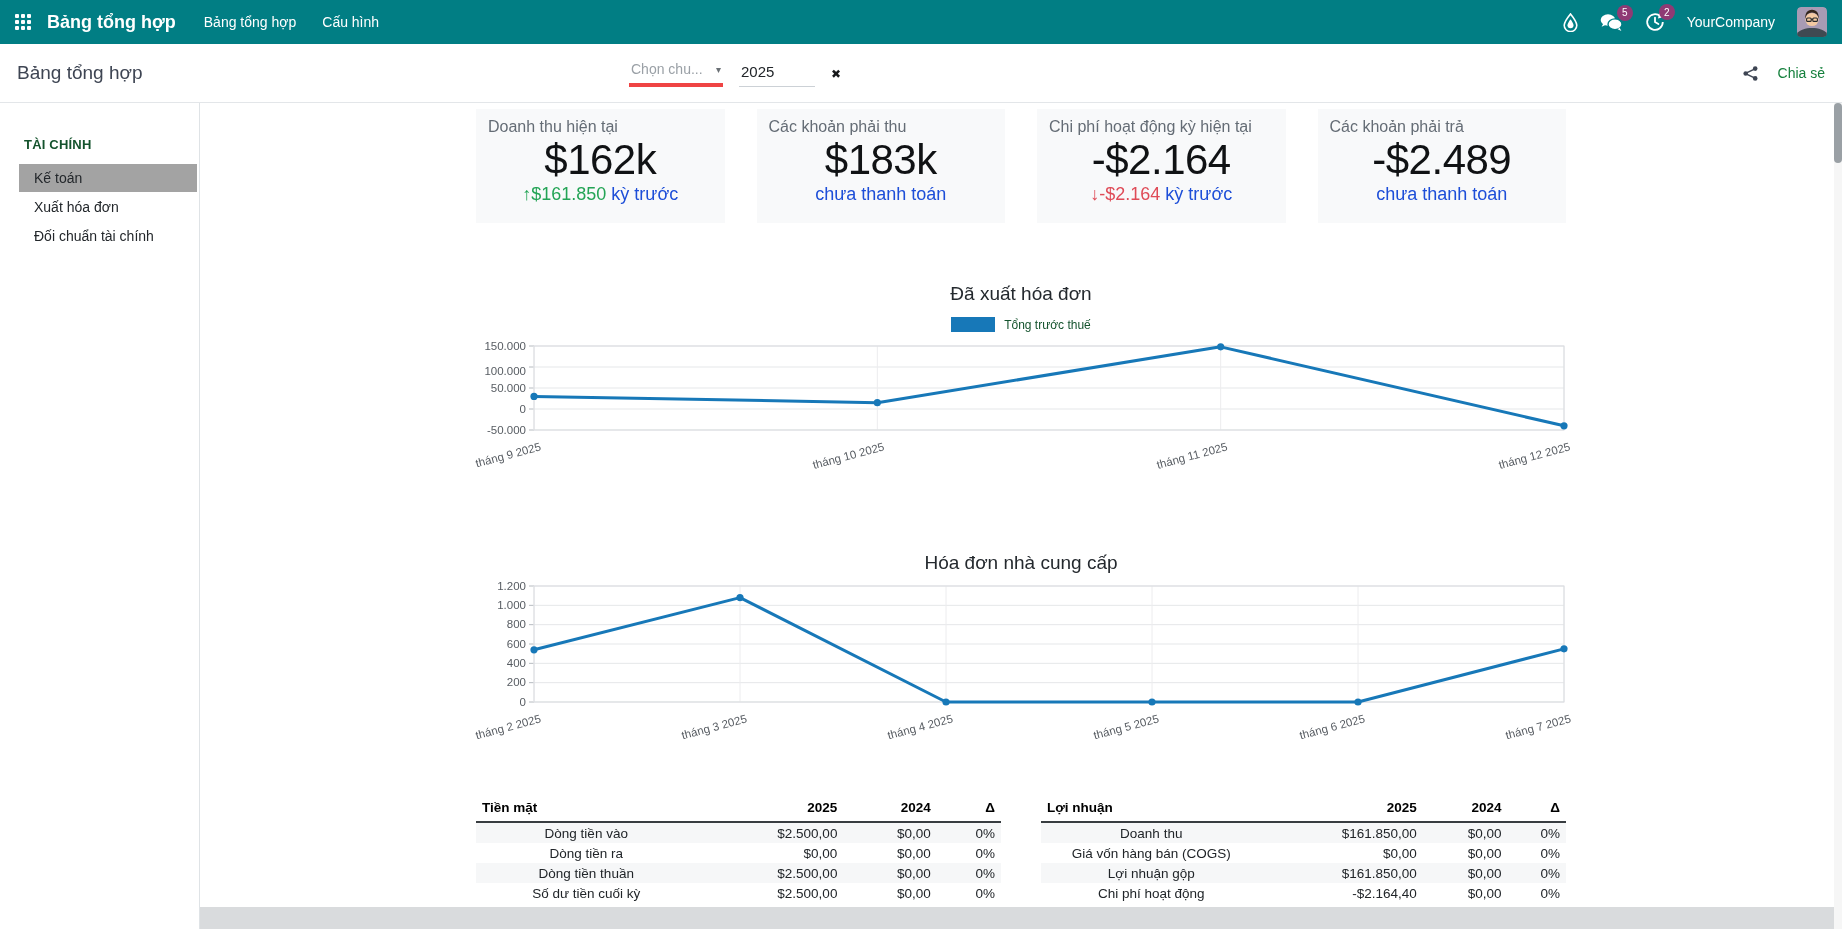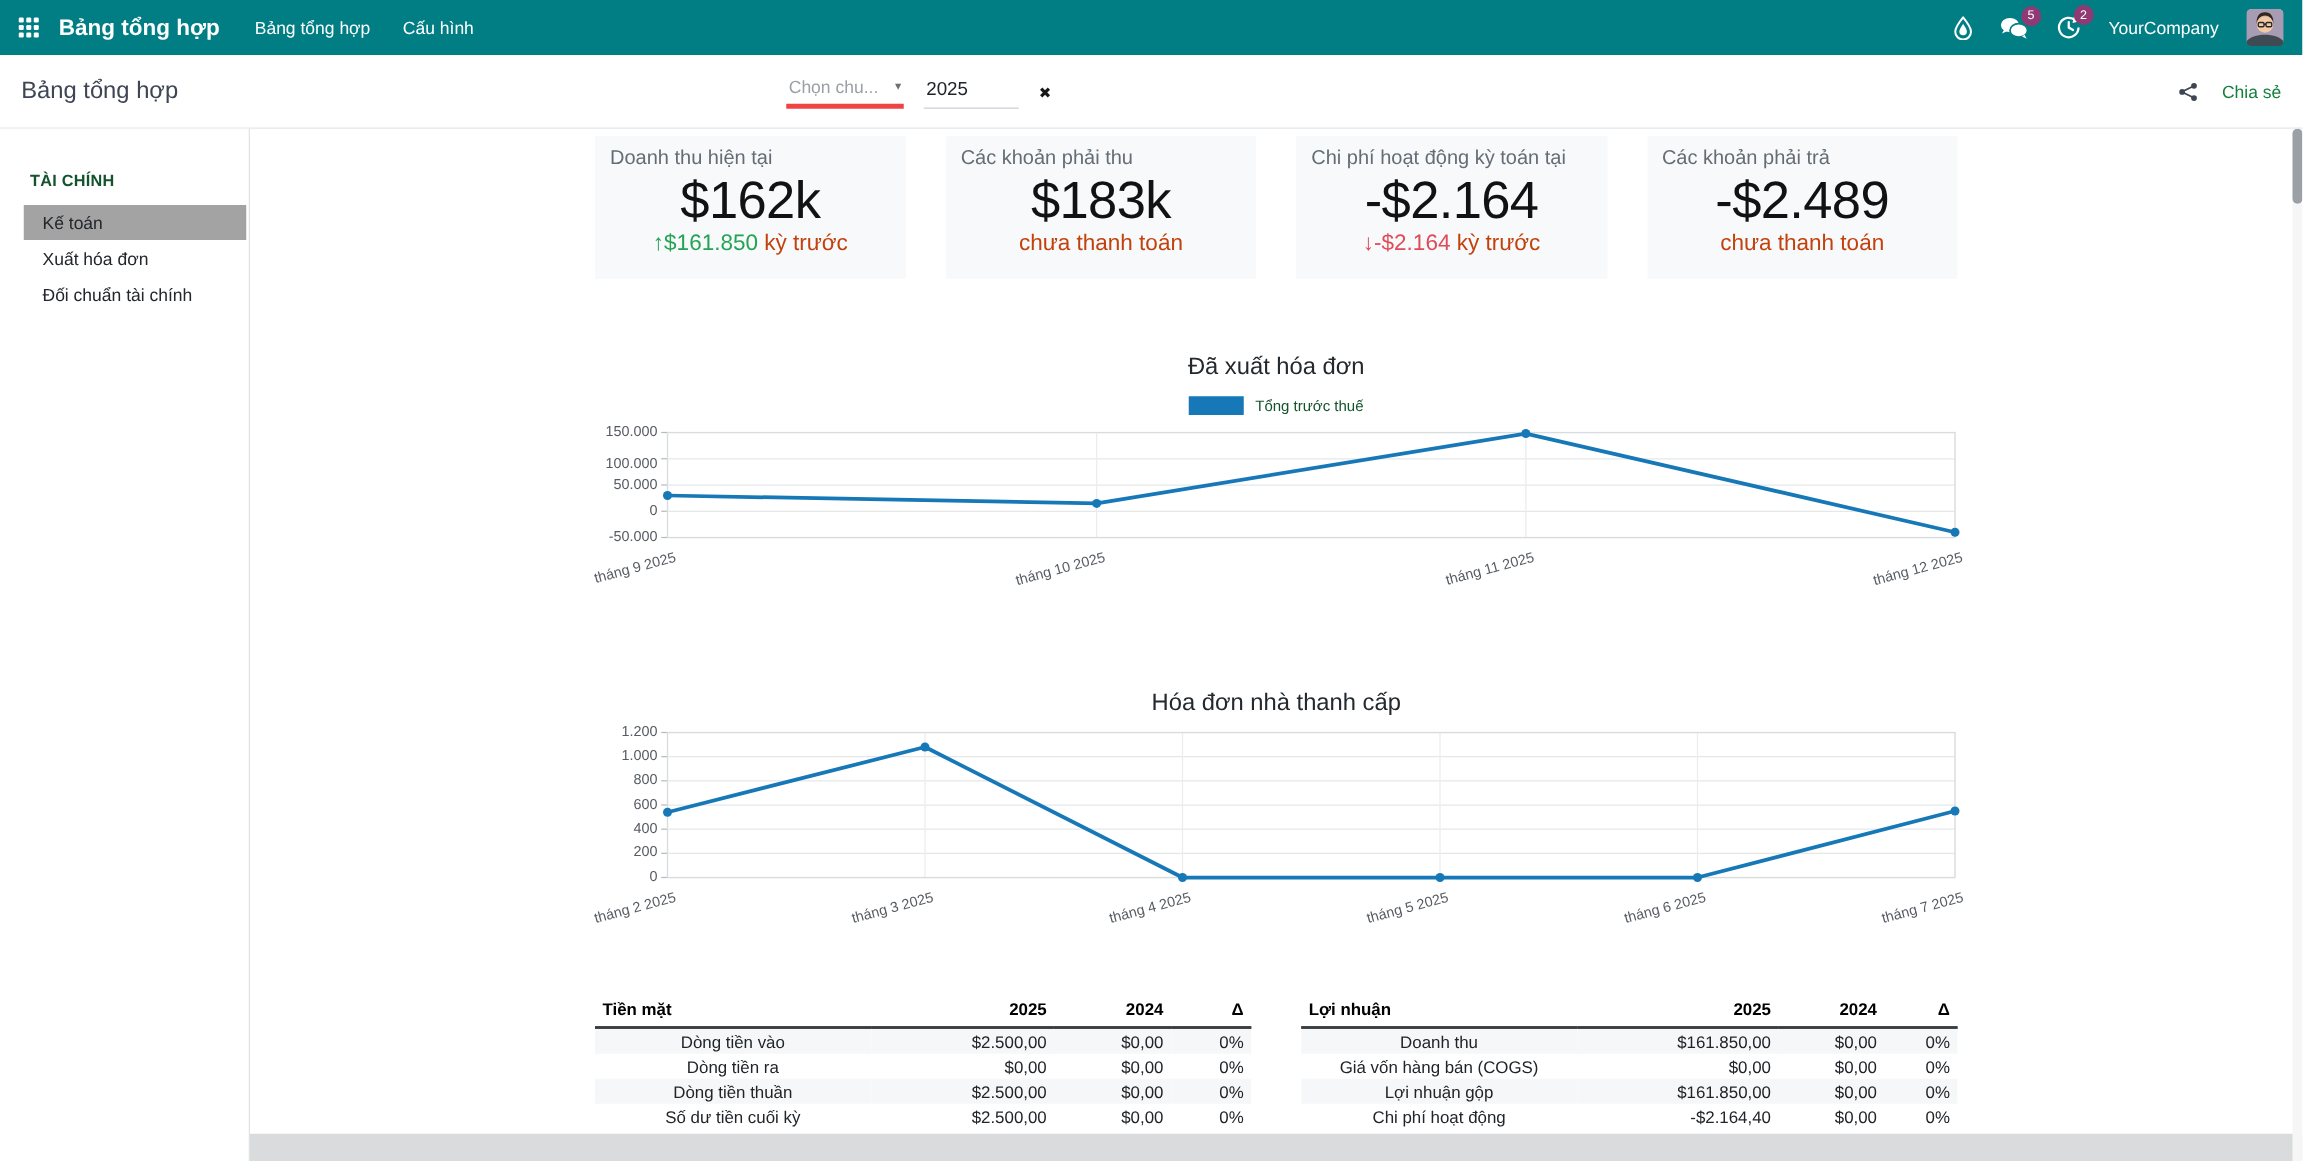--- a/index.html
+++ b/index.html
@@ -178,7 +178,7 @@
           <div class="kpi-sub"><span class="muted">chưa thanh toán</span></div>
         </div>
         <div class="kpi-card">
-          <div class="kpi-title">Chi phí hoạt động kỳ toán tại</div>
+          <div class="kpi-title">Chi phí hoạt động kỳ hiện tại</div>
           <div class="kpi-value">-$2.164</div>
           <div class="kpi-sub"><span class="red kpi-arrow">↓</span><span class="red">-$2.164</span><span class="muted"> kỳ trước</span></div>
         </div>

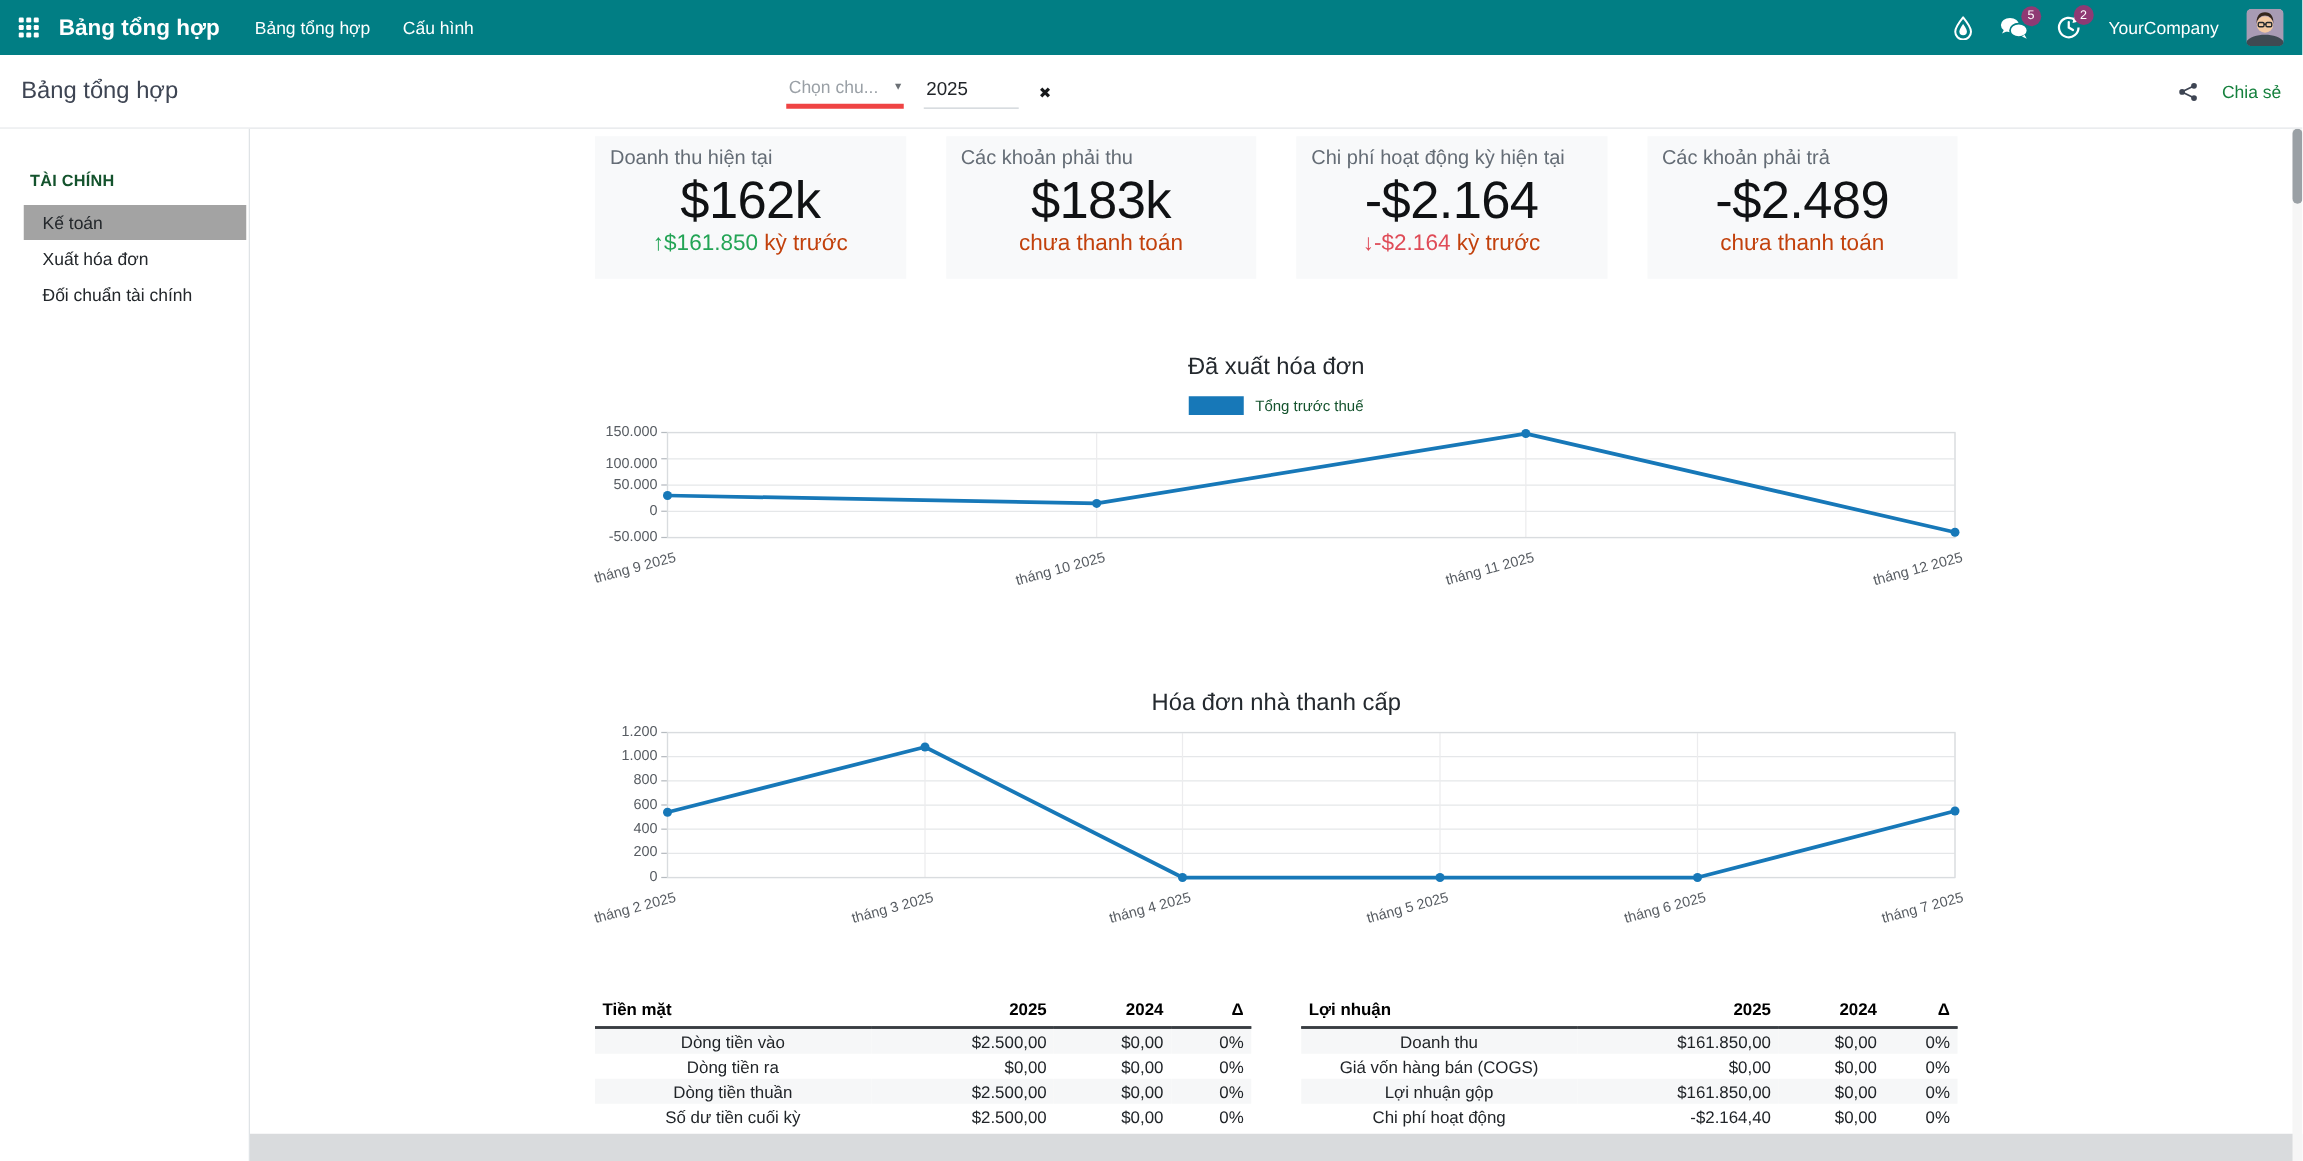--- a/index.html
+++ b/index.html
@@ -45,7 +45,7 @@
   .kpi-sub{font-size:18px;text-align:center;margin-top:1px;white-space:nowrap;}
   .green{color:#23a455;}
   .red{color:#df4b57;}
-  .muted{color:#c2410c;}
+  .muted{color:#1d4ed8;}
   .kpi-arrow{font-weight:700;}
 
   

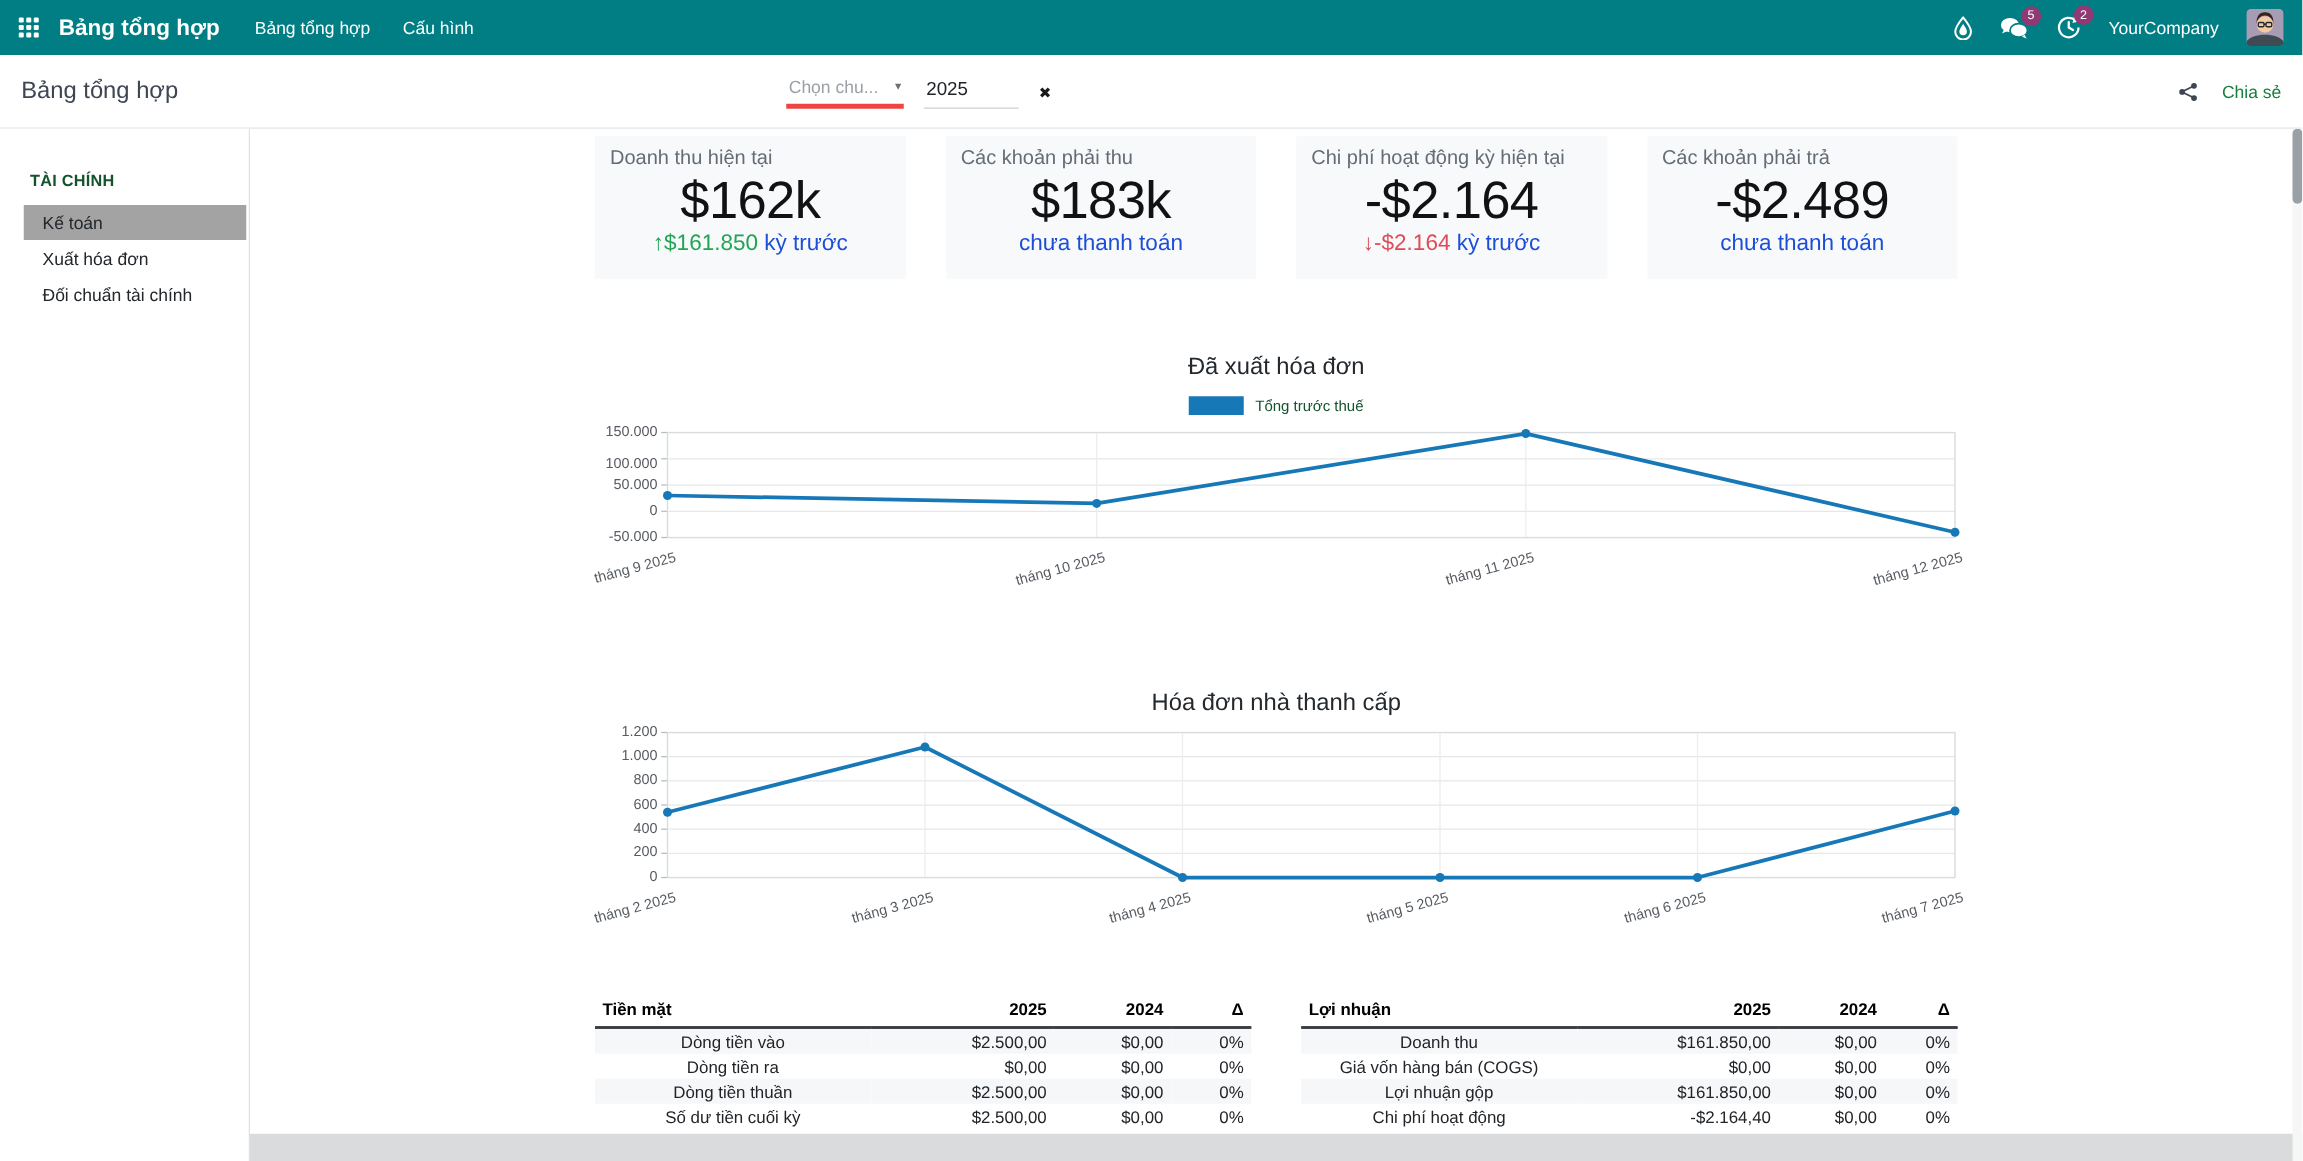--- a/index.html
+++ b/index.html
@@ -231,7 +231,7 @@
       </div>
 
       <div class="chart-block2">
-        <div class="chart-title">Hóa đơn nhà thanh cấp</div>
+        <div class="chart-title">Hóa đơn nhà cung cấp</div>
         <div class="plot-wrap" id="plot1" style="height: 166px;">
             <svg style="position:absolute;left:58px;top:0;overflow:visible" width="1030" height="116" viewBox="0 0 1030 116">
               <line x1="0" y1="116" x2="1030" y2="116" stroke="#e5e7e9" stroke-width="1"></line>

